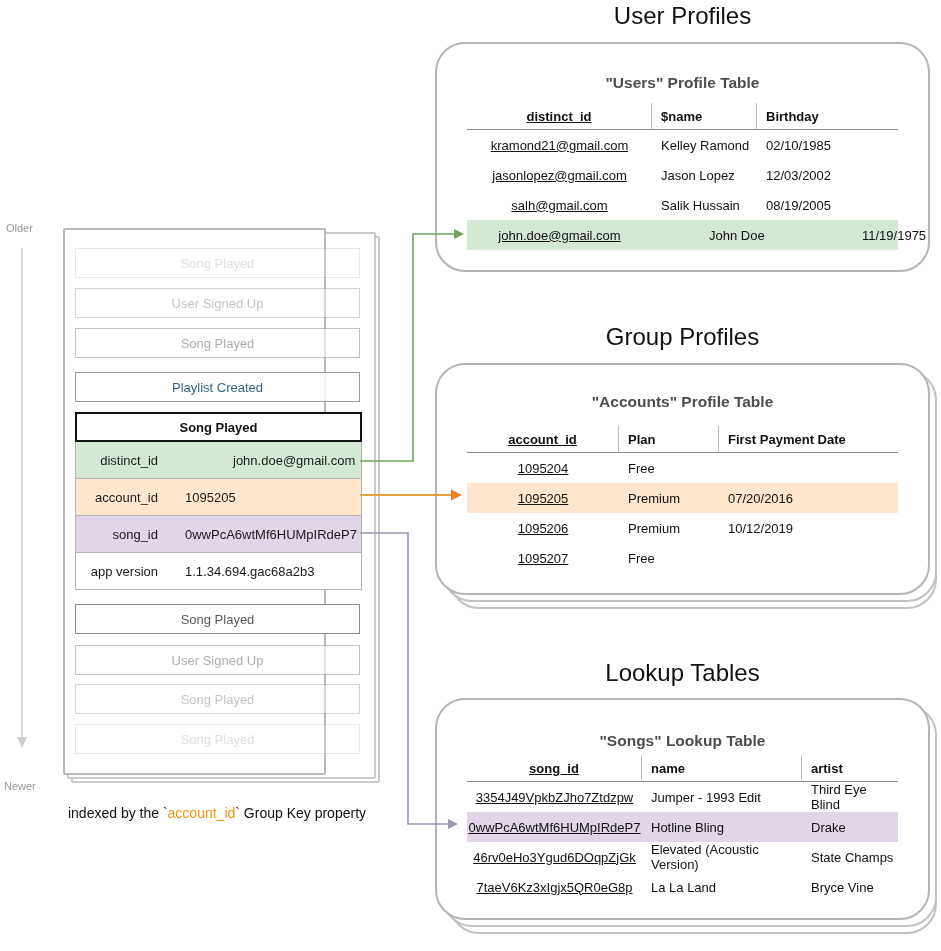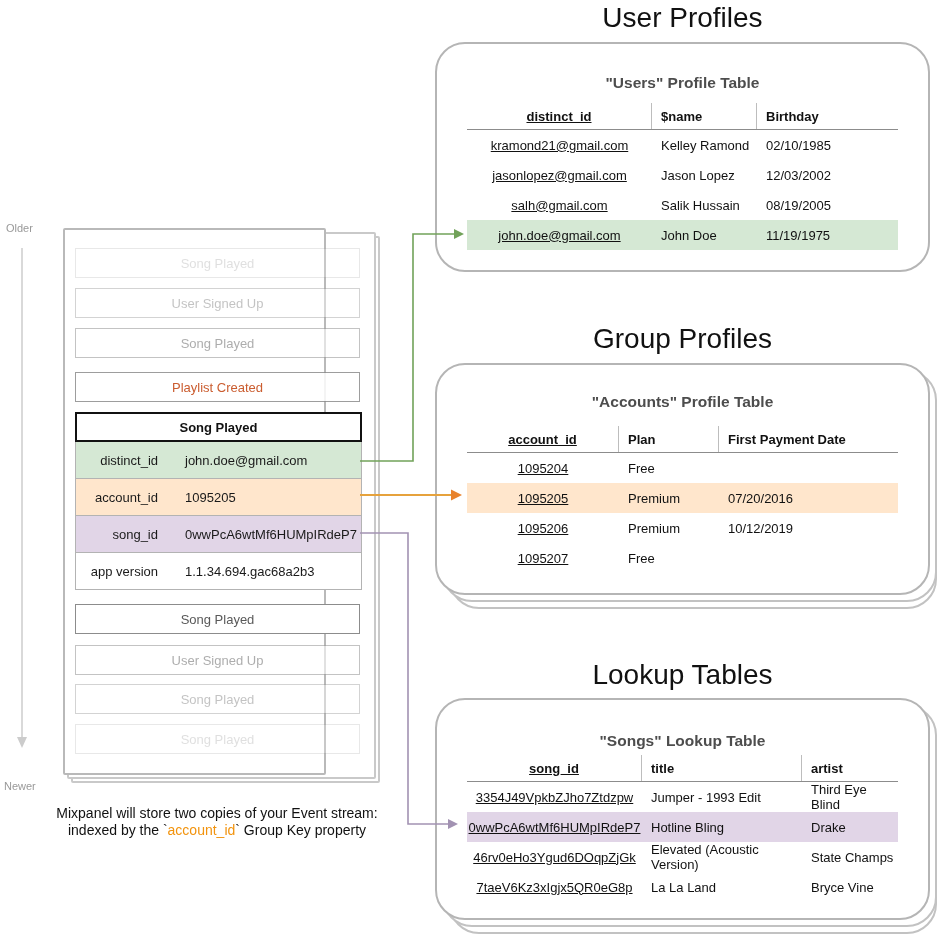--- a/index.html
+++ b/index.html
@@ -9,7 +9,7 @@
     color:#000; background:#fff; overflow:hidden;
   }
   
-  .sec-title { position:absolute; font-size:28px; color:#111; text-align:center; }
+  .sec-title { position:absolute; font-size:24px; color:#111; text-align:center; }
   #t-event  { left:63px;  width:309px; top:186px; }
   #t-user   { left:435px; width:495px; top:2px; }
   #t-group  { left:435px; width:495px; top:323px; }

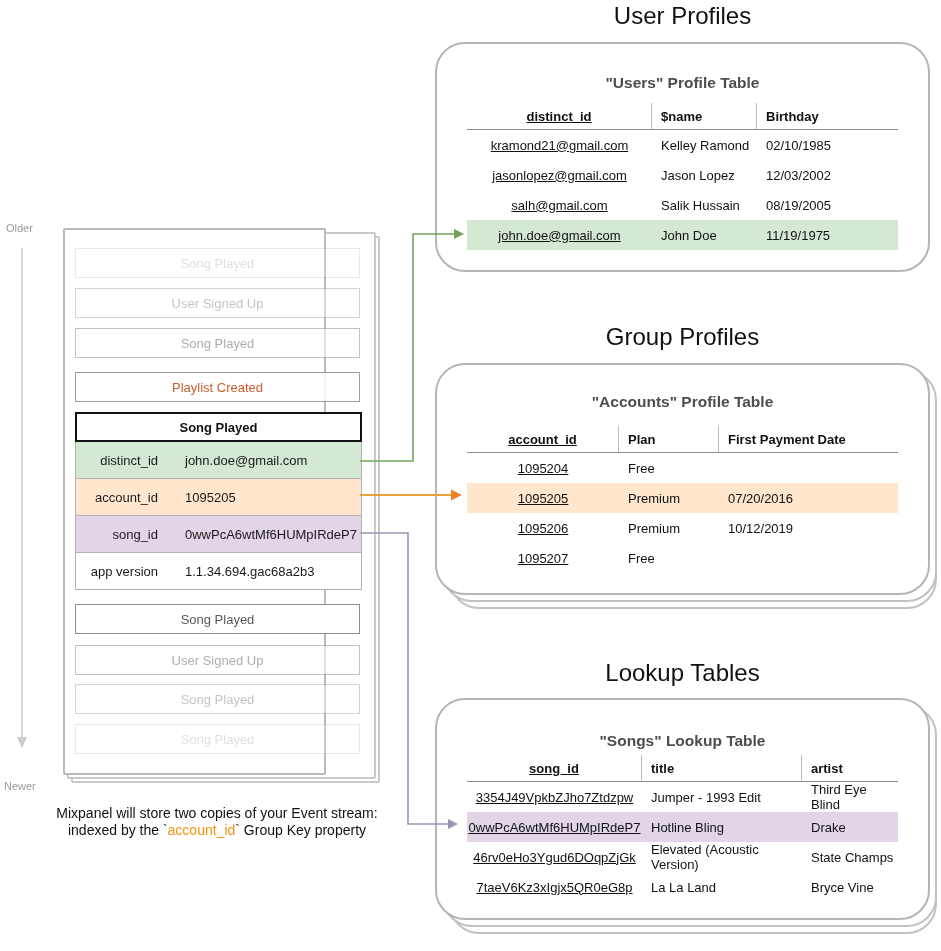--- a/index.html
+++ b/index.html
@@ -54,7 +54,7 @@
   .prop-val { margin-left:27px; }
 
   
-  .hl-green  { background:#d5e8d4 !important; }
+  .hl-green  { background:#d5e8d4 !important;gap:48px; }
   .hl-orange { background:#ffe6cc !important; }
   .hl-purple { background:#e1d5e7 !important; }
 

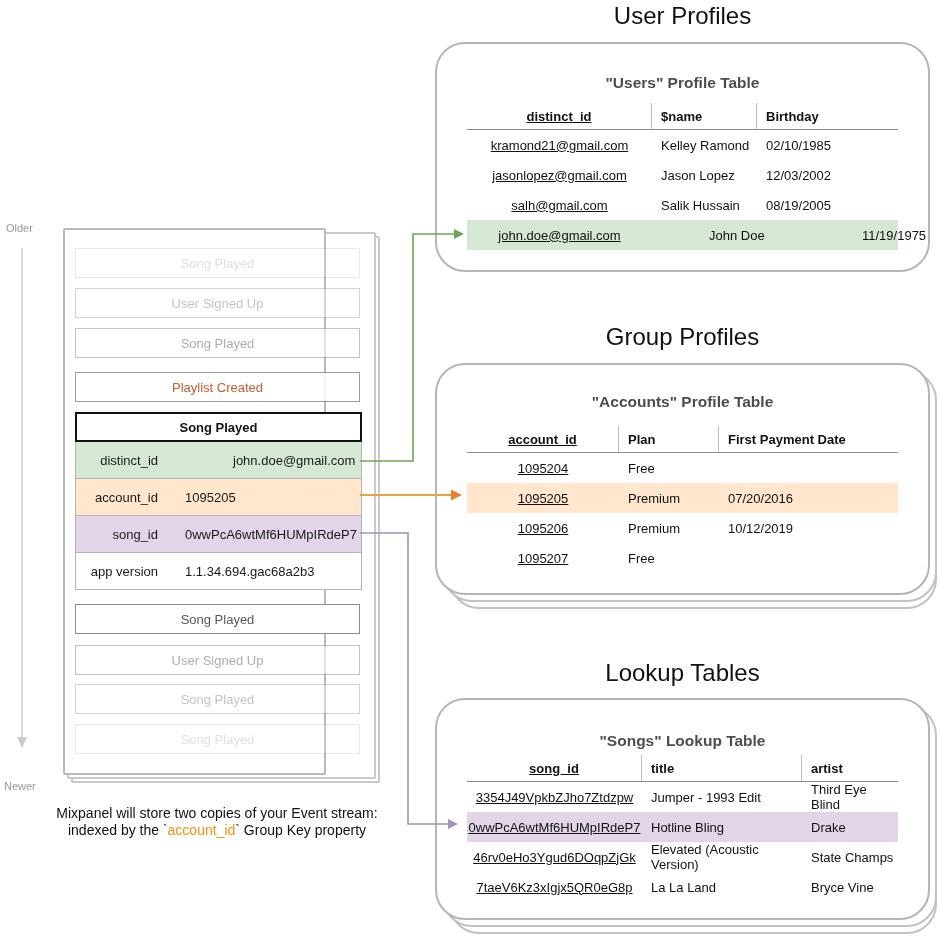--- a/index.html
+++ b/index.html
@@ -37,7 +37,7 @@
   .fade1 { opacity:0.22; }
   .fade2 { opacity:0.42; }
   .fade3 { opacity:0.58; }
-  .fade4 { opacity:0.85; color:#c2410c; border-color:#8c8c8c;text-align:right; }
+  .fade4 { opacity:0.85; color:#0c4a6e; border-color:#8c8c8c;text-align:right; }
   .fade5 { opacity:1; color:#595959; border-color:#8c8c8c; }
 
   .prop-card { position:absolute; left:10px; top:182px; width:287px; }

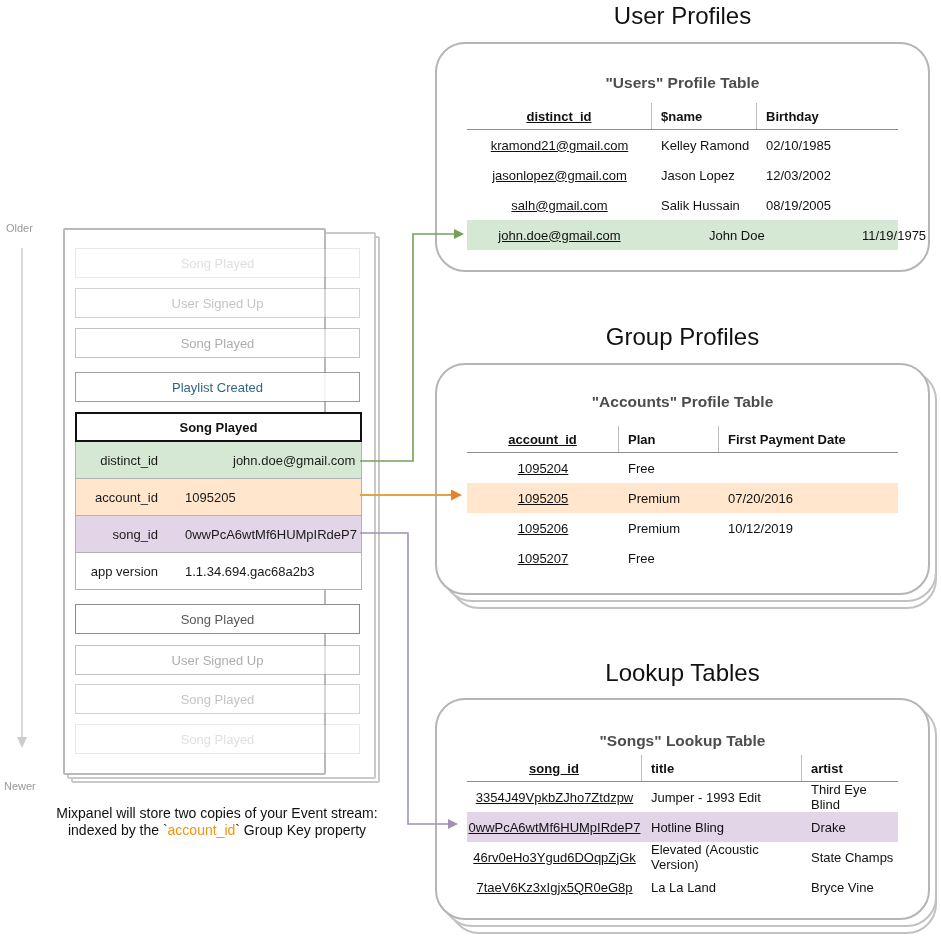--- a/index.html
+++ b/index.html
@@ -247,7 +247,7 @@
     <div class="tbl songs">
       <div class="tbl-head">
         <div class="c1 idtxt">song_id</div>
-        <div class="c2">title</div>
+        <div class="c2">name</div>
         <div class="c3">artist</div>
       </div>
       <div class="tbl-row">

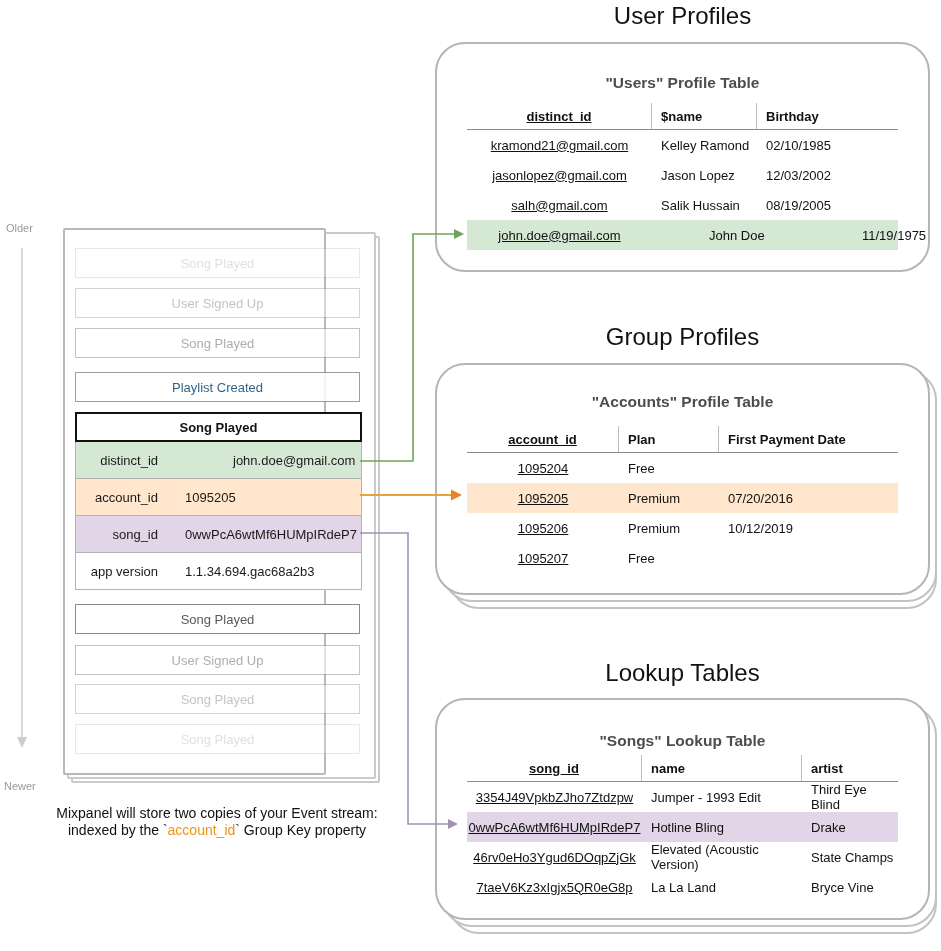--- a/index.html
+++ b/index.html
@@ -172,7 +172,6 @@
   </div>
 
   <div class="caption">
-    <div><span>Mixpanel will store two copies of your Event stream:</span></div>
     <div><span>indexed by the `</span><span class="code-orange">account_id</span><span>` Group Key property</span></div>
   </div>
 

